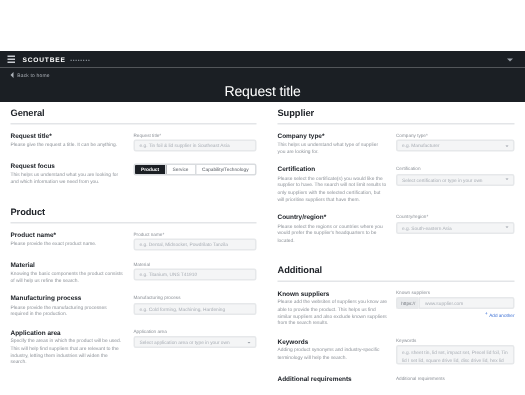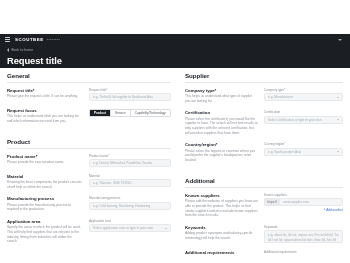--- a/index.html
+++ b/index.html
@@ -38,7 +38,7 @@
     border-bottom: 2px solid transparent; border-right: 2.4px solid #aeb3ba;
   }
   .back-text { font-size: 3.3px; color: #aeb3ba; letter-spacing: .12px; }
-  .page-title { font-size: 9.4px; font-weight: 700; color: #ffffff; letter-spacing: -.1px; }
+  .page-title { font-size: 9.4px; font-weight: 400; color: #ffffff; letter-spacing: -.1px; text-align: center; }
 
   
   .body { position: absolute; top: 68px; left: 0; width: 350px; height: 195px;

